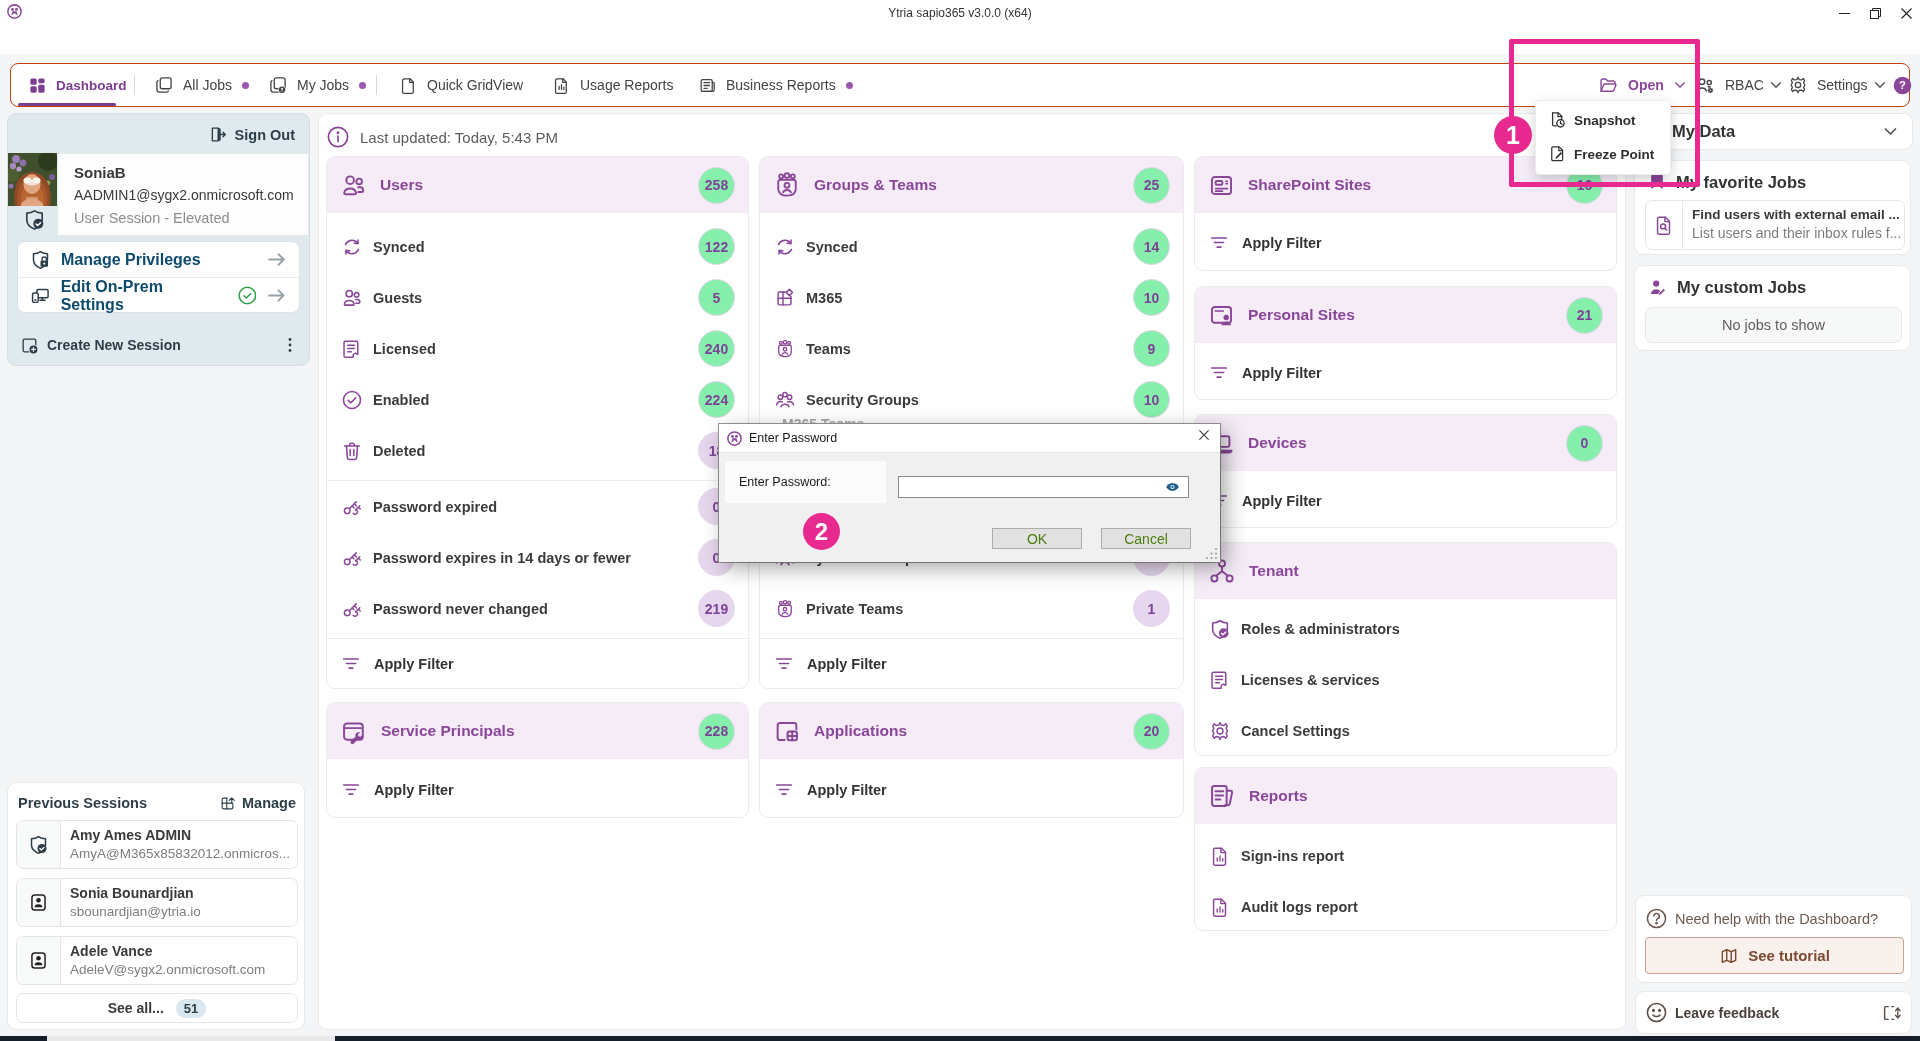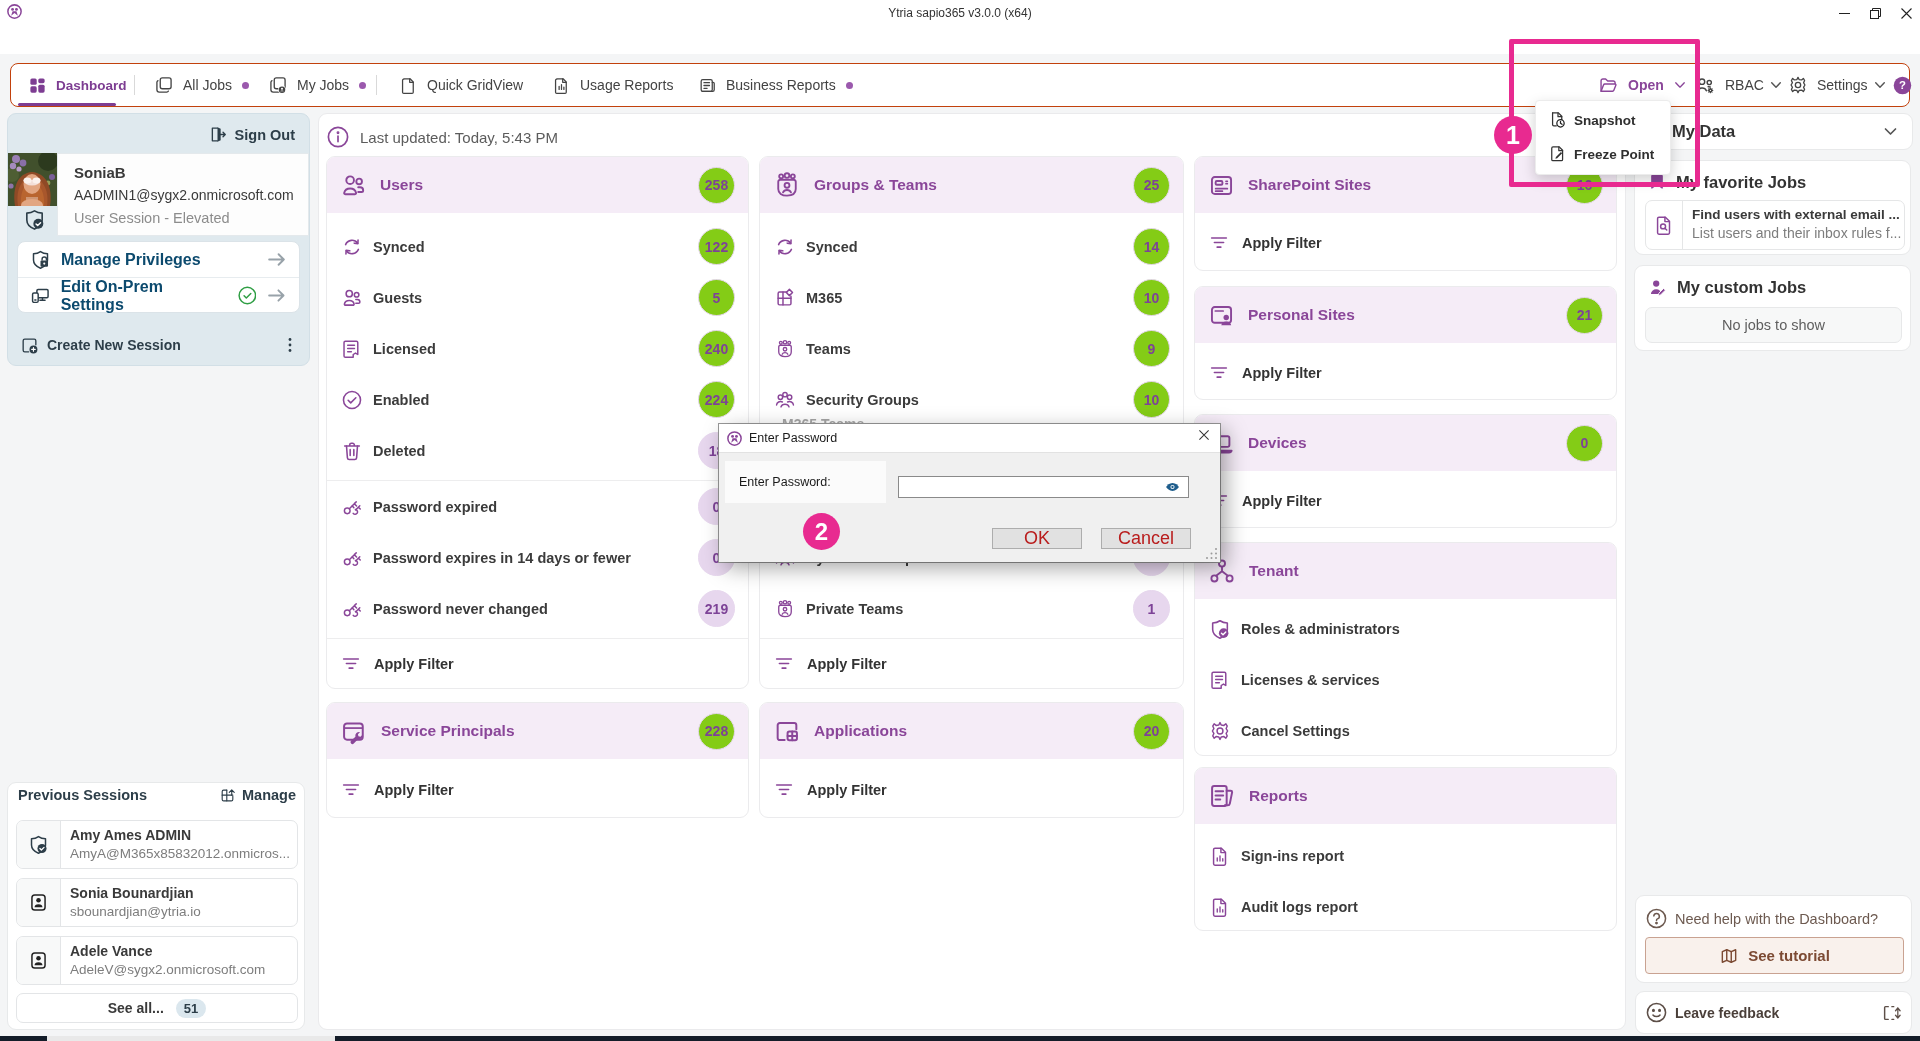--- a/index.html
+++ b/index.html
@@ -52,7 +52,7 @@
 .card { position:absolute; background:#fff; border:1px solid #ebebed; border-radius:9px; }
 .chdr { height:56px; background:#f5ecf7; border-radius:8px 8px 0 0; display:flex; align-items:center; padding:0 13px; }
 .chdr .t { font-size:15.5px; font-weight:700; color:#8a4699; margin-left:13px; }
-.badge { width:37px; height:37px; border-radius:50%; background:#84cc16; border:1px solid #e5d7ec; color:#7d4397; font-weight:600; font-size:14px; display:flex; align-items:center; justify-content:center; flex:none; }
+.badge { width:37px; height:37px; border-radius:50%; background:#86efac; border:1px solid #e5d7ec; color:#7d4397; font-weight:600; font-size:14px; display:flex; align-items:center; justify-content:center; flex:none; }
 .badge.fill { background:#e7d7ee; border-color:#e7d7ee; }
 .chdr .badge { margin-left:auto; }
 .rows { padding-top:8px; }

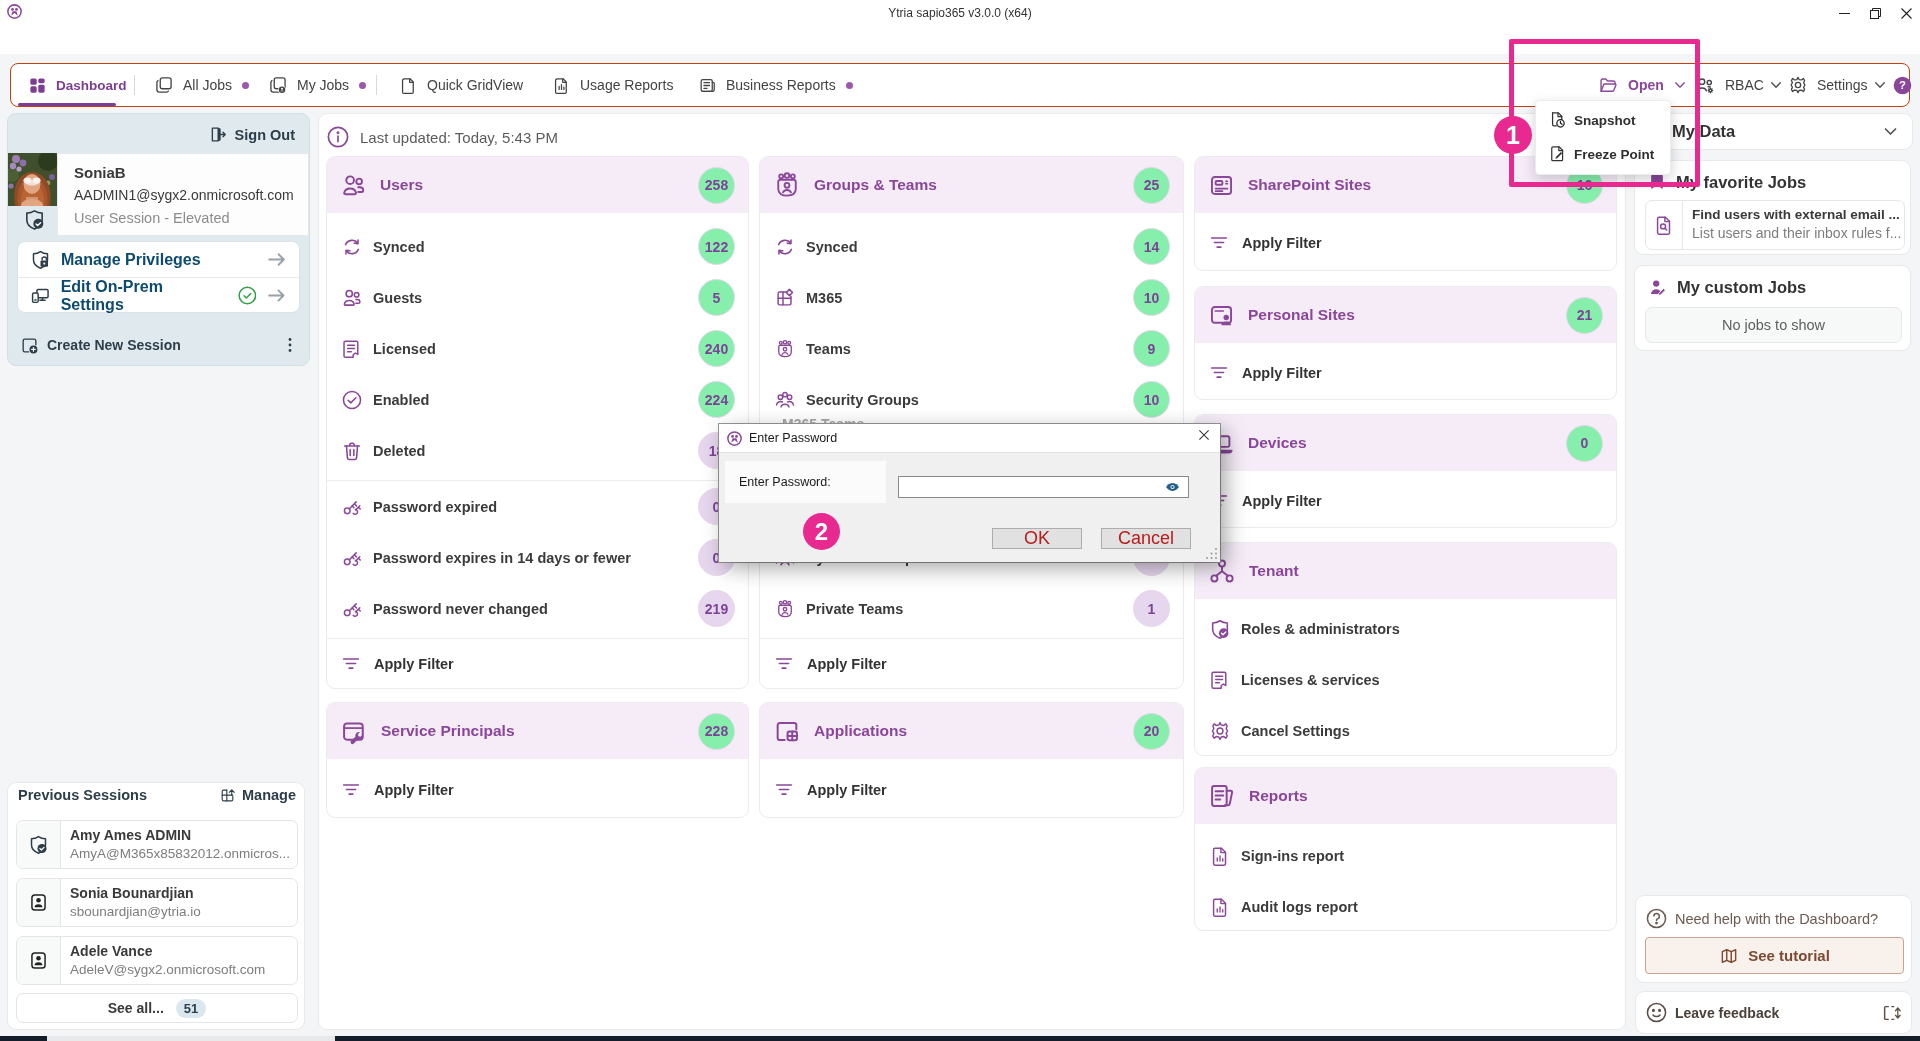--- a/index.html
+++ b/index.html
@@ -79,7 +79,7 @@
 #dlglabel { position:absolute; left:20px; top:51px; font-size:12.5px; color:#1a1a1a; }
 #dlginput { position:absolute; left:179px; top:52px; width:291px; height:22px; background:#fff; border:1px solid #8a8a8a; }
 #dlgeye { position:absolute; right:8px; top:3px; }
-.dlgbtn { position:absolute; top:104px; width:90px; height:21px; background:#e1e1e1; border:1px solid #adadad; font-size:18px; color:#b91c1c; display:flex; align-items:center; justify-content:center; }
+.dlgbtn { position:absolute; top:104px; width:90px; height:21px; background:#e1e1e1; border:1px solid #adadad; font-size:14px; color:#4d7c0f; display:flex; align-items:center; justify-content:center; }
 
 #strip { left:0; top:1036px; width:1920px; height:5px; background:#141d29; }
 #striplight { left:47px; top:1036px; width:288px; height:5px; background:#e9e9e9; }

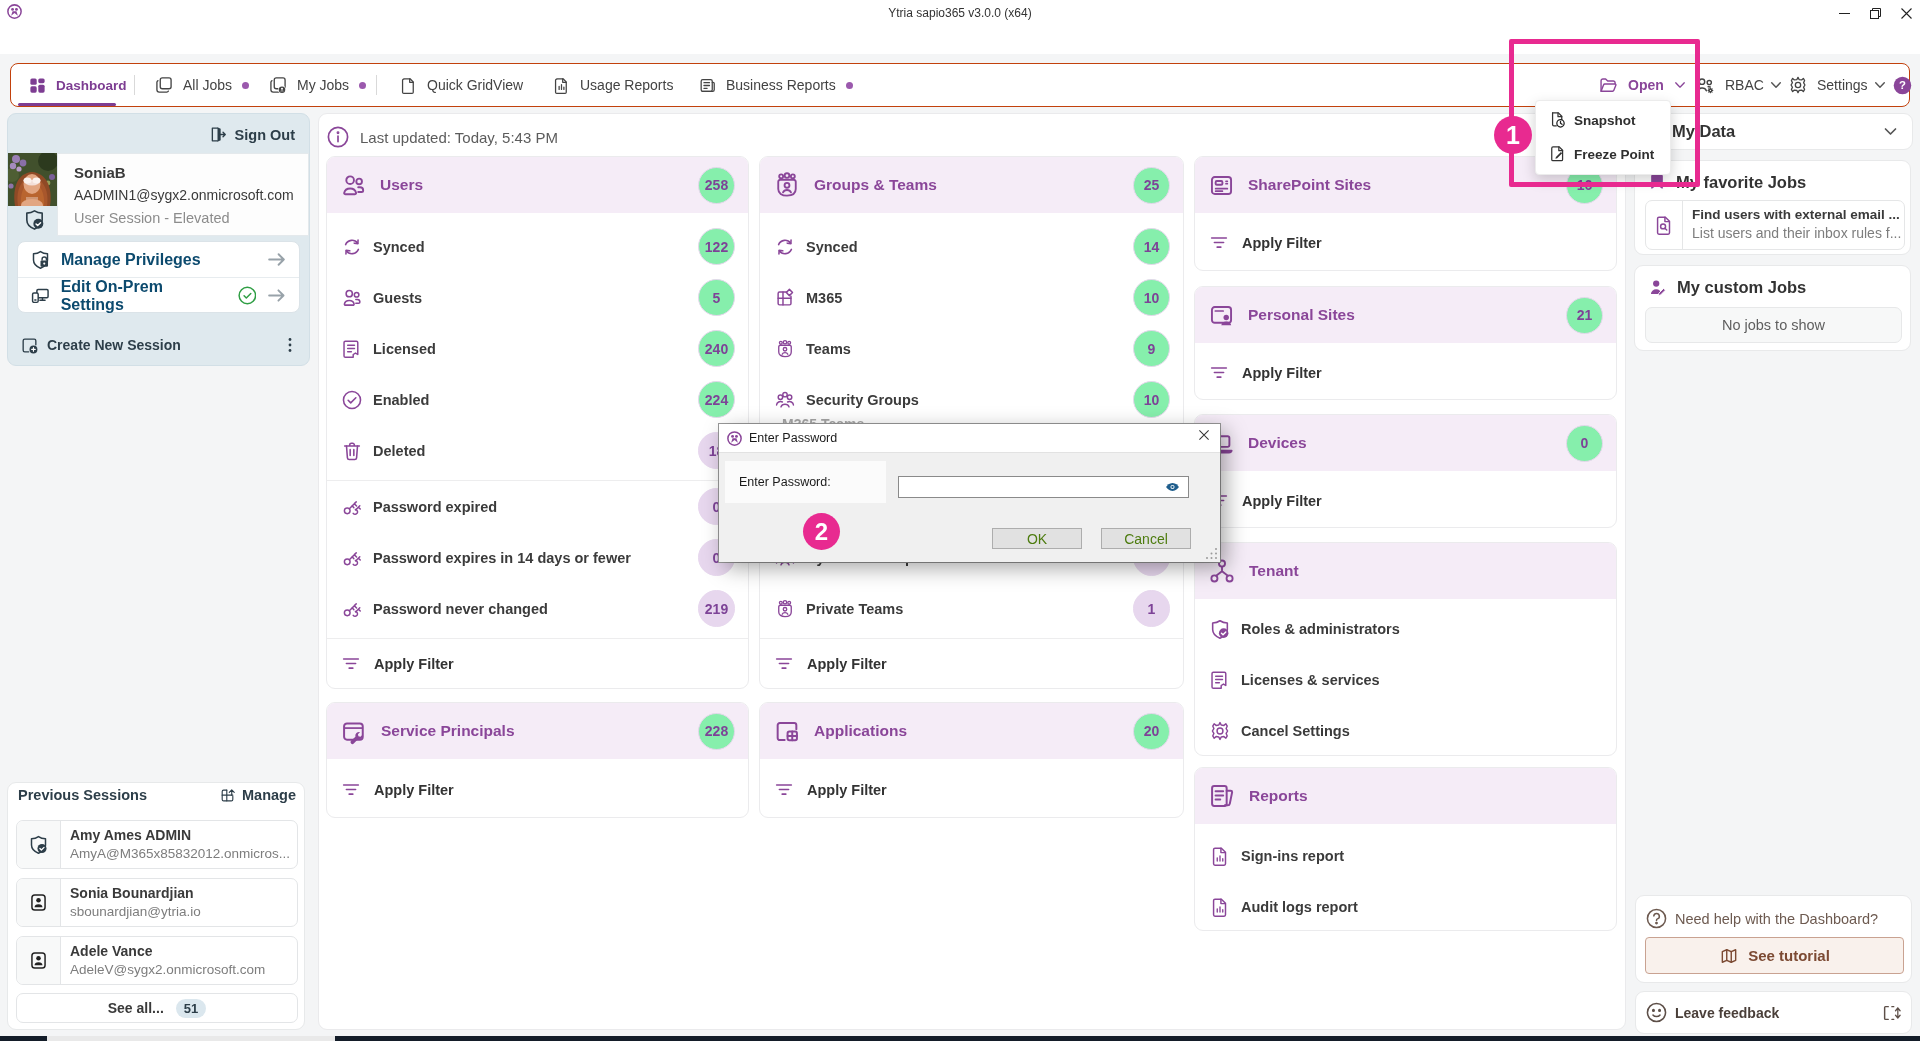--- a/index.html
+++ b/index.html
@@ -35,7 +35,7 @@
 #createrow .t { font-size:14px; font-weight:700; color:#2d3e49; }
 
 #prevcard { left:7px; top:782px; width:298px; height:248px; background:#fff; border:1px solid #e7e9ea; border-radius:9px; }
-#prevhdr { position:absolute; left:10px; top:0; right:8px; height:24px; display:flex; align-items:center; }
+#prevhdr { position:absolute; left:10px; top:8px; right:8px; height:24px; display:flex; align-items:center; }
 #prevhdr .t1 { font-size:14.5px; font-weight:700; color:#2d3e49; }
 #prevhdr .mg { margin-left:auto; display:flex; align-items:center; gap:6px; font-size:14.5px; font-weight:700; color:#2d3e49; }
 .sessbox { position:absolute; left:8px; width:282px; height:49px; background:#fff; border:1px solid #e3e5e7; border-radius:7px; display:flex; }

